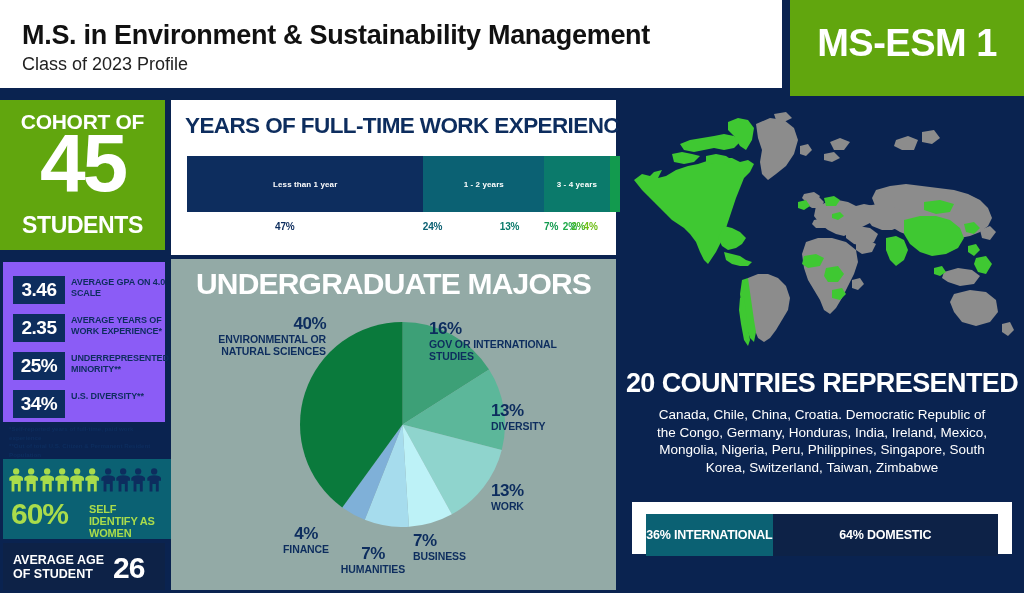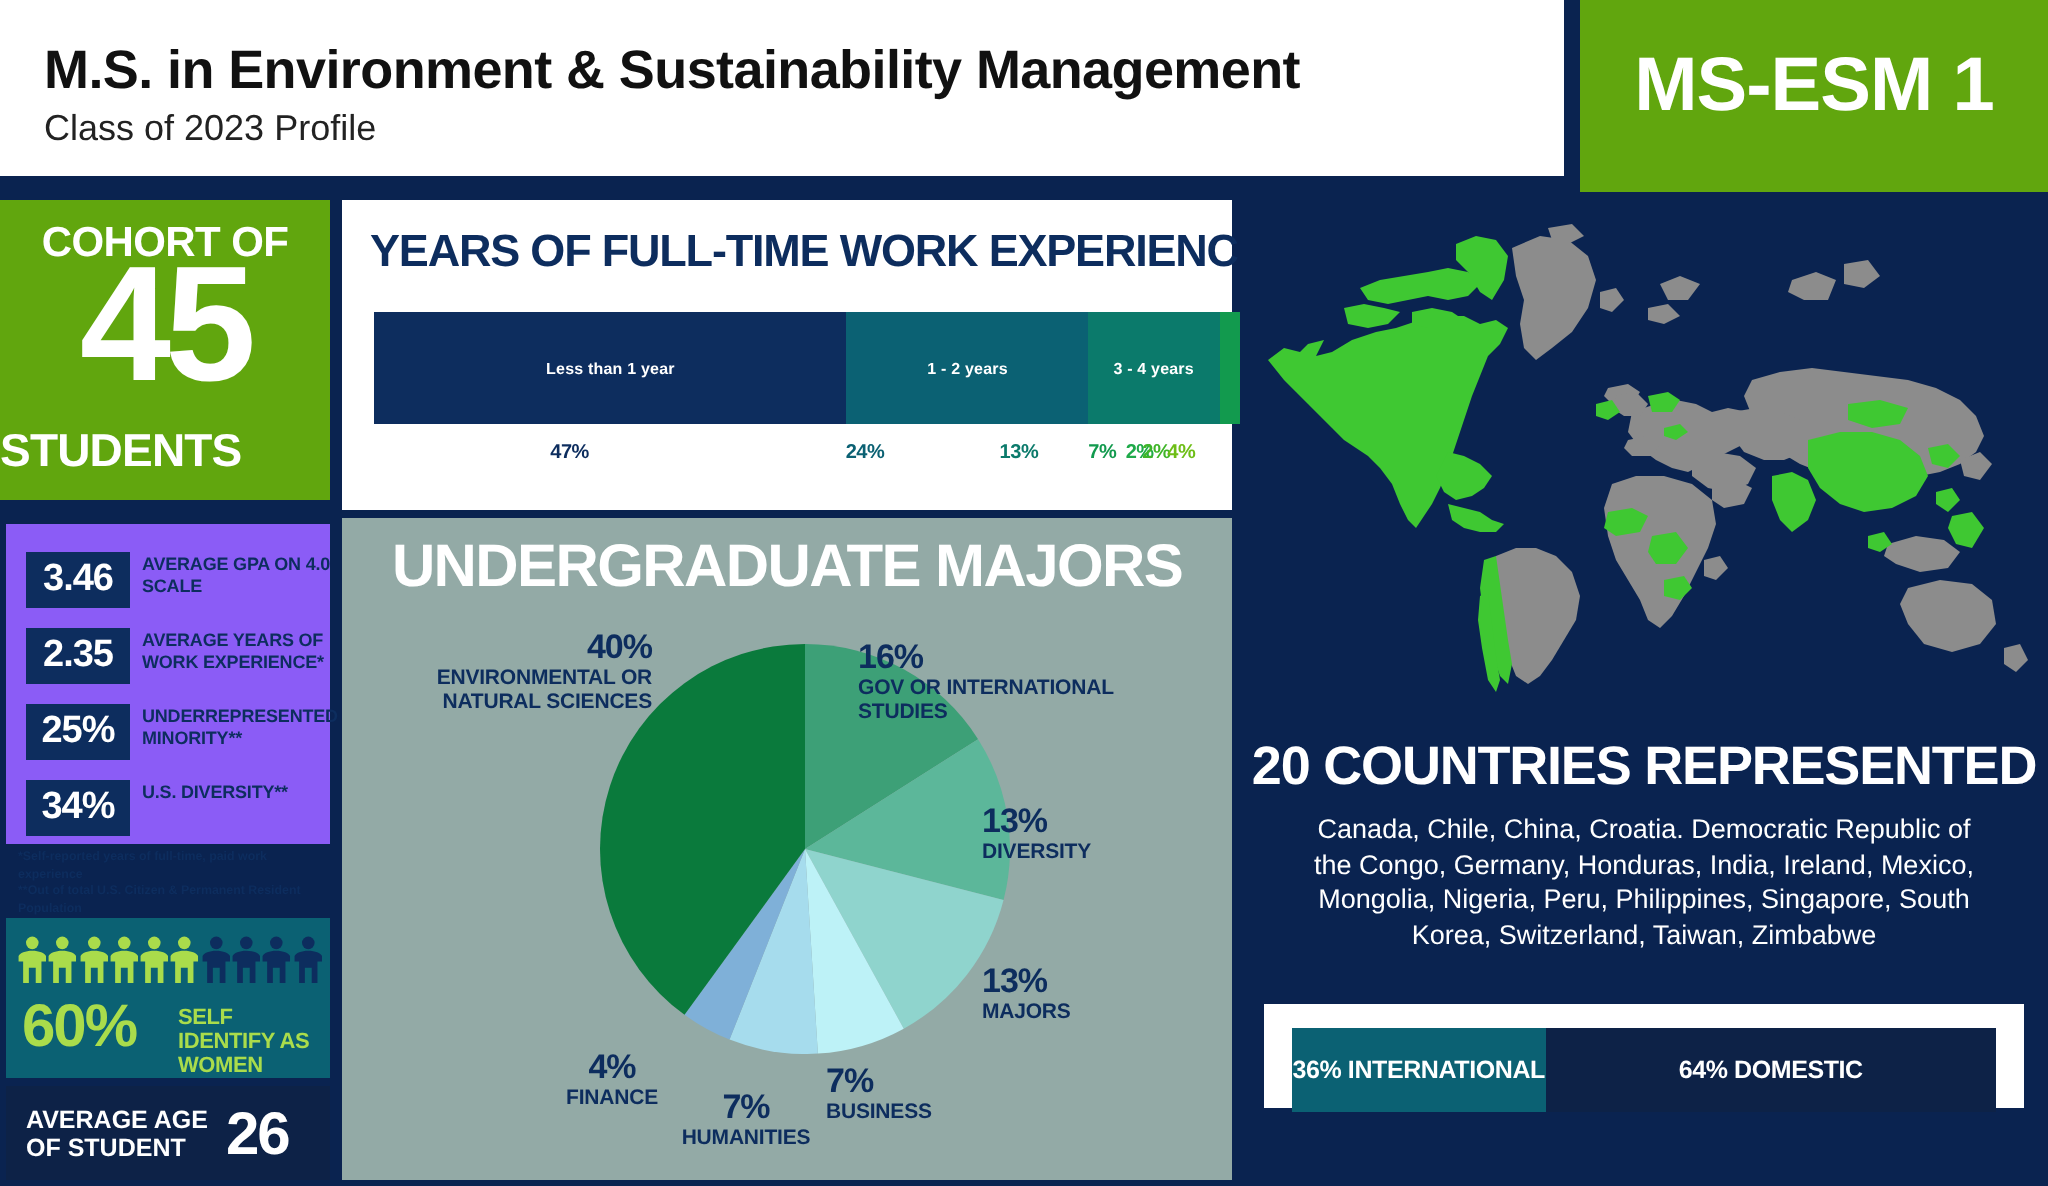--- a/index.html
+++ b/index.html
@@ -18,7 +18,7 @@
   #cohort{position:absolute;left:0;top:100px;width:165px;height:150px;background:#61a60e;}
   #cohort-top{position:absolute;top:10px;left:0;width:165px;text-align:center;font-size:21px;font-weight:bold;color:#fff;letter-spacing:-0.3px;}
   #cohort-num{position:absolute;top:22px;left:0;width:165px;text-align:center;font-size:82px;font-weight:bold;color:#fff;line-height:82px;letter-spacing:-3px;}
-  #cohort-bot{position:absolute;top:112px;left:0;width:165px;text-align:left;font-size:23px;font-weight:bold;color:#fff;letter-spacing:-0.4px;}
+  #cohort-bot{position:absolute;top:112px;left:0;width:165px;text-align:center;font-size:23px;font-weight:bold;color:#fff;letter-spacing:-0.4px;}
 
   #statsbox{position:absolute;left:3px;top:262px;width:162px;height:160px;background:#8b5cf6;}
   .stat-row{position:absolute;left:10px;height:28px;}

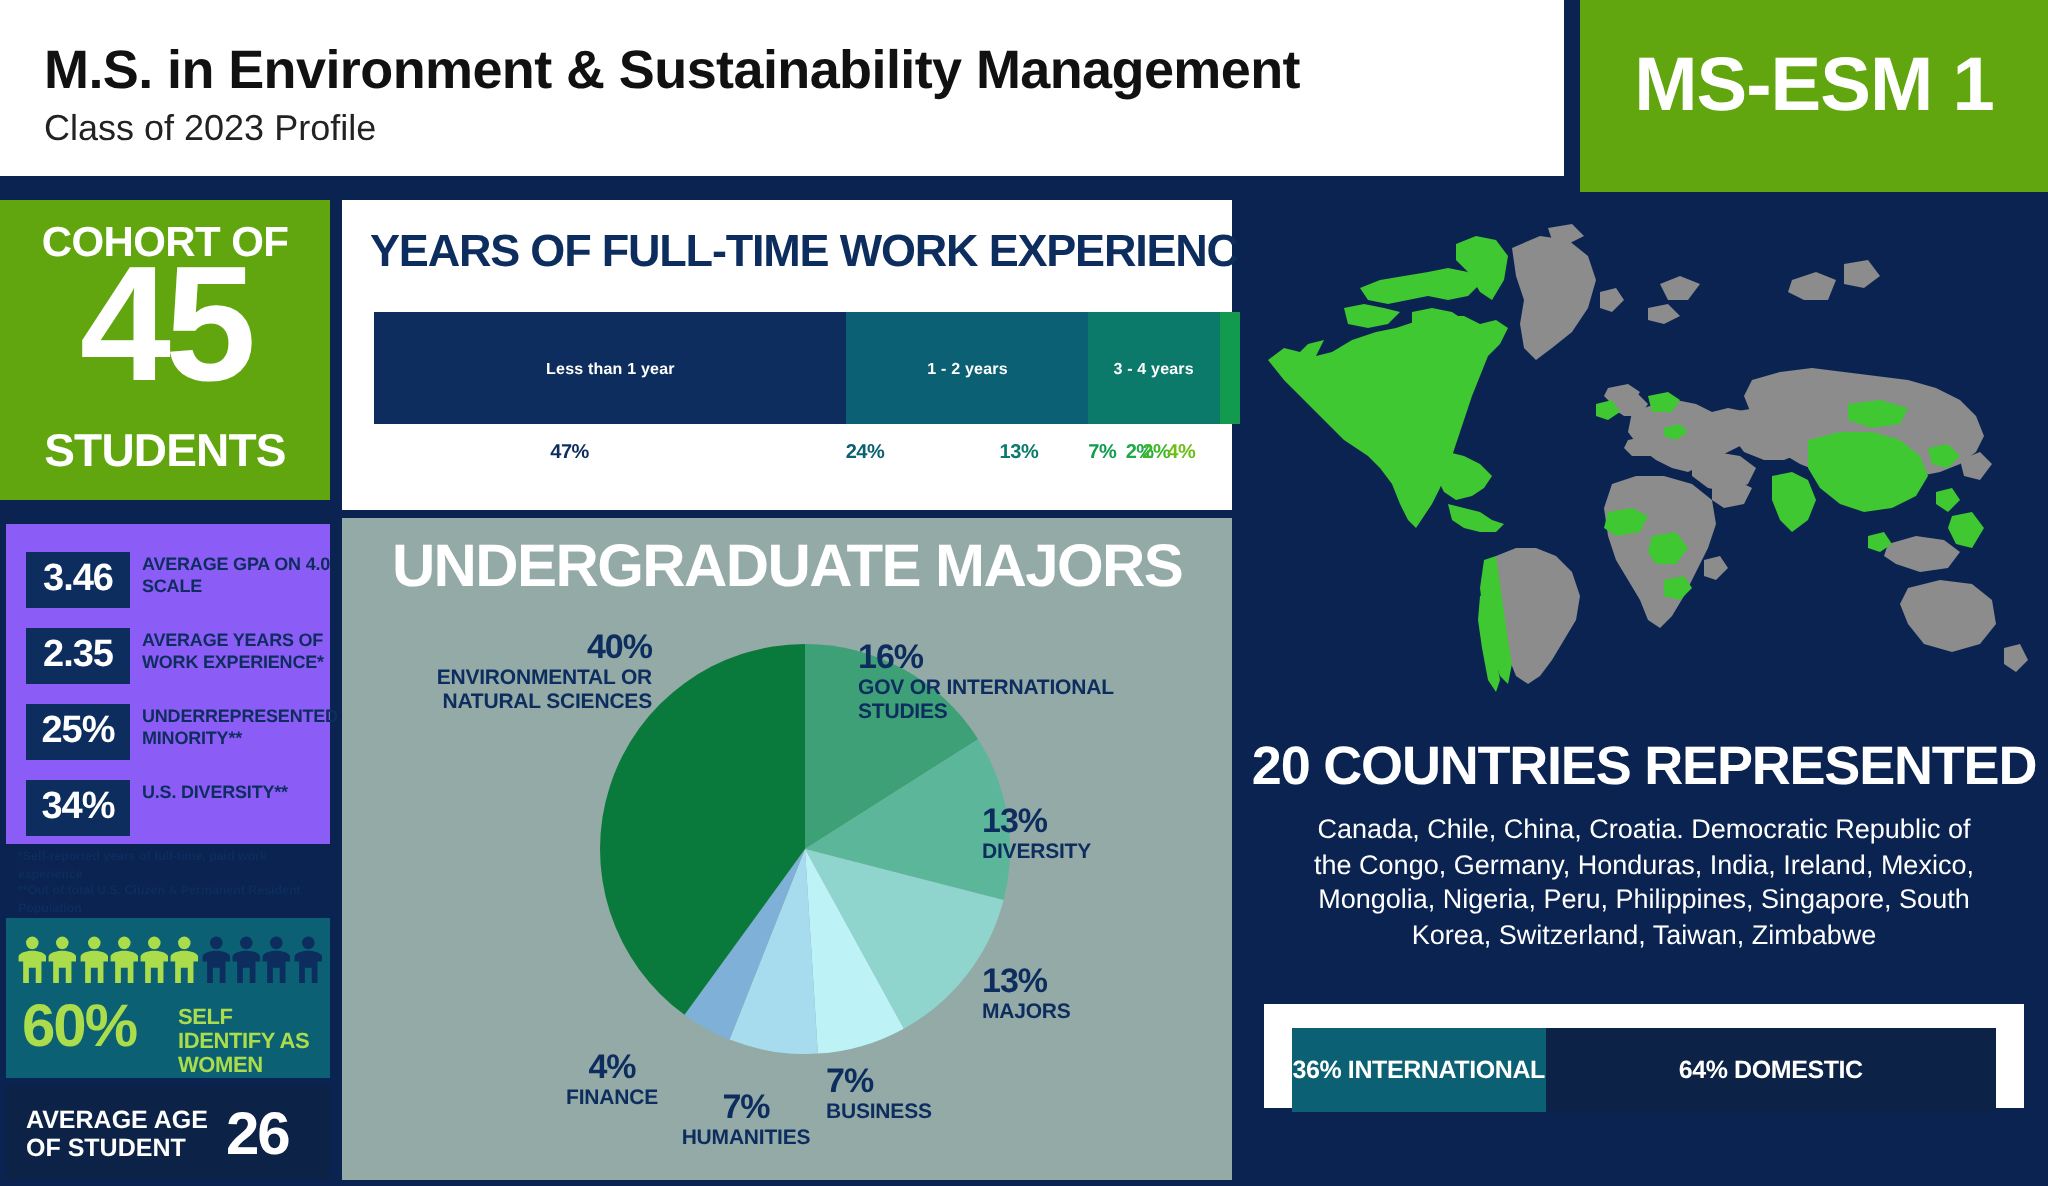--- a/index.html
+++ b/index.html
@@ -26,7 +26,7 @@
   .stat-label{position:absolute;left:58px;top:1px;width:105px;font-size:9px;font-weight:bold;color:#0d2d5e;line-height:10.5px;letter-spacing:-0.1px;}
   #footnotes{position:absolute;left:6px;top:163px;width:158px;font-size:6.2px;font-weight:bold;color:#0d2d5e;line-height:8.5px;}
 
-  #genderbox{position:absolute;left:3px;top:459px;width:162px;height:80px;background:#0b6173;}
+  #genderbox{position:absolute;left:3px;top:459px;width:162px;height:80px;background:#0b6173;padding-left:28px;}
   #people{position:absolute;left:6px;top:6px;width:152px;height:30px;display:flex;gap:1px;}
   #gender-pct{position:absolute;left:8px;top:38px;font-size:30px;font-weight:bold;color:#aadc4b;letter-spacing:-1px;}
   #gender-label{position:absolute;left:86px;top:44px;width:76px;font-size:11px;font-weight:bold;color:#aadc4b;line-height:12px;letter-spacing:-0.2px;}

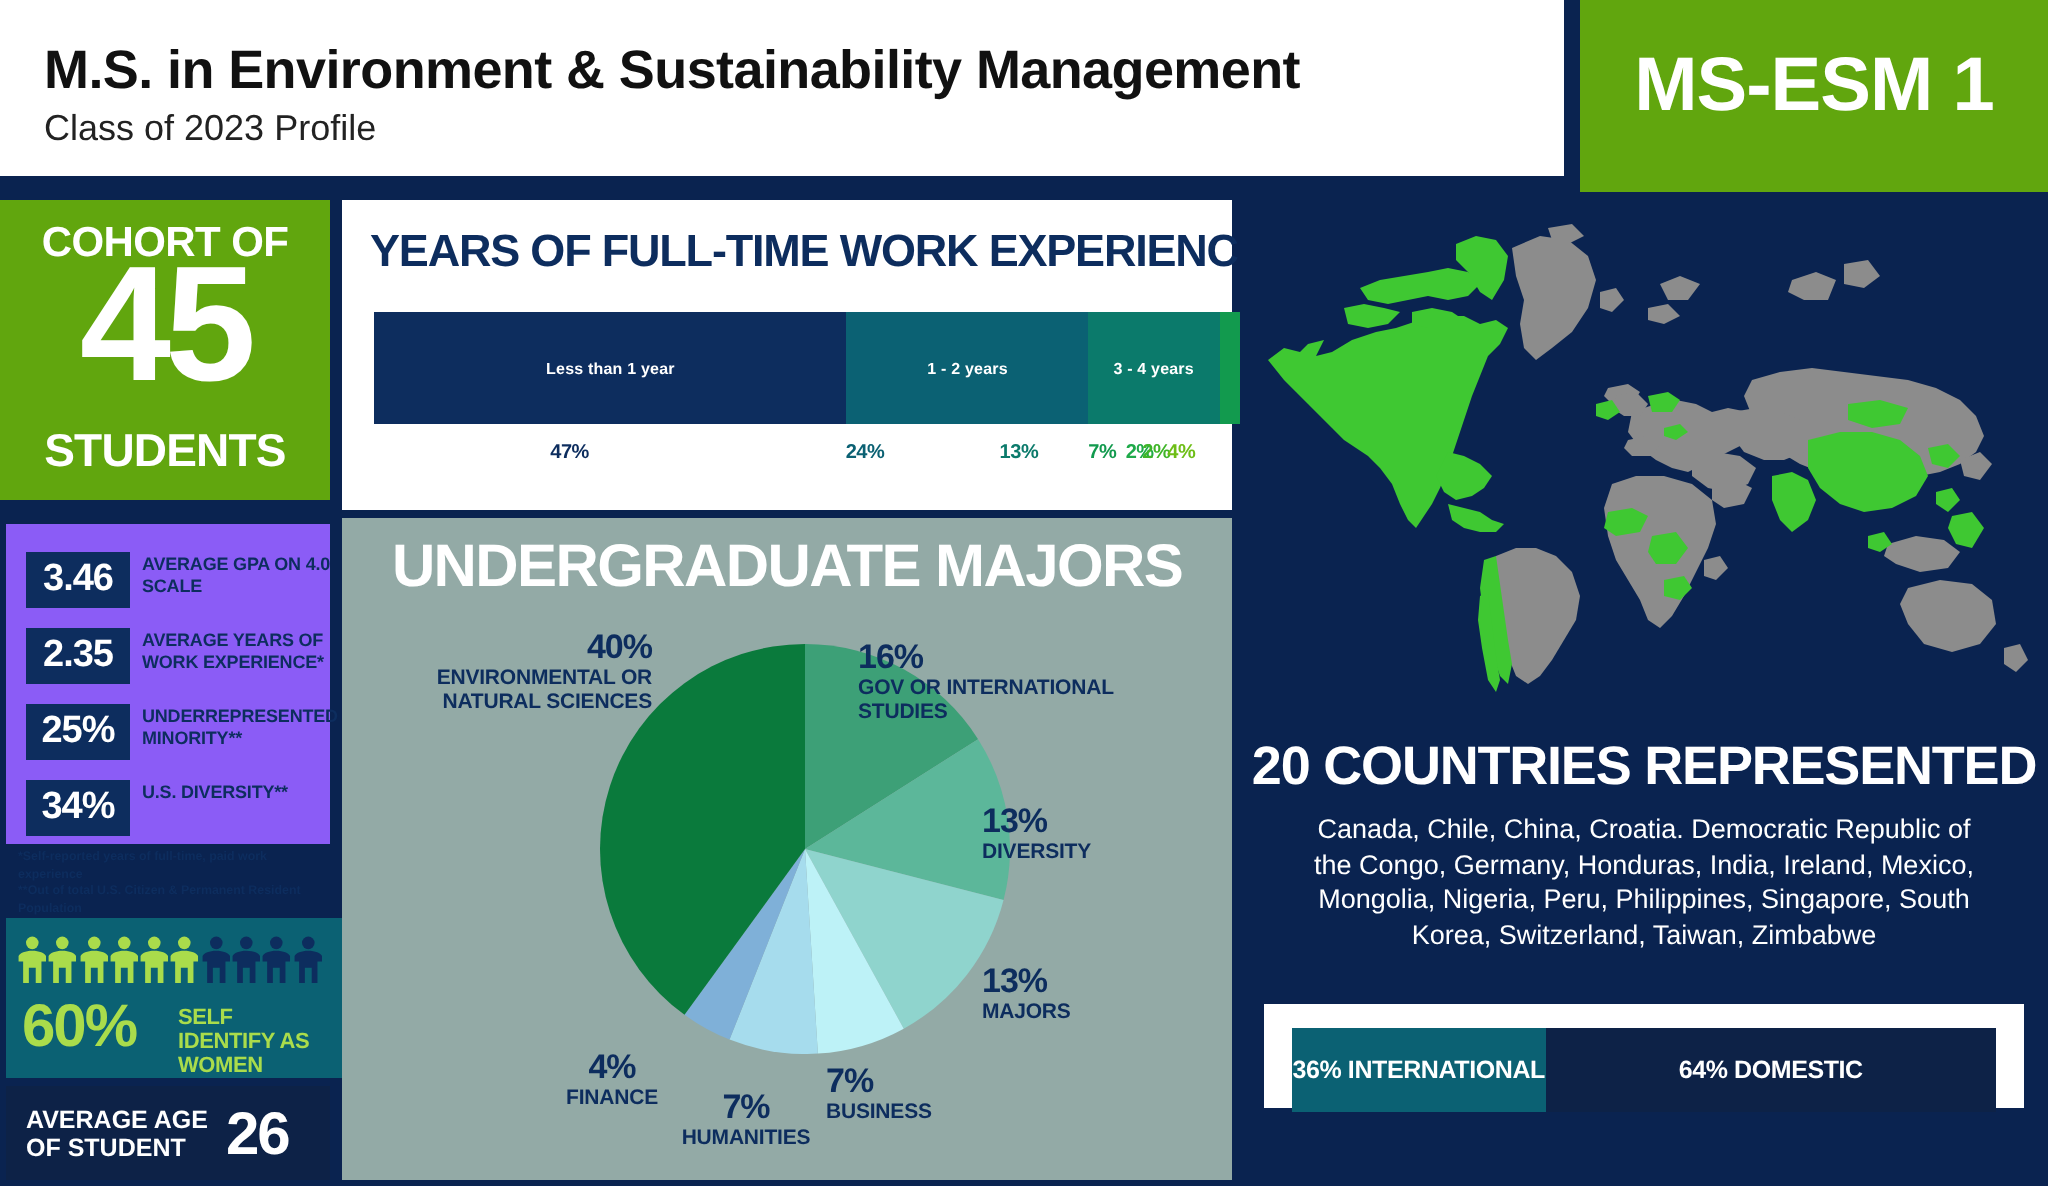--- a/index.html
+++ b/index.html
@@ -215,7 +215,7 @@
       </div>
       <div class="pie-label" style="left: 320px; top: 222px; width: 110px; text-align: left;">
         <span class="pie-pct">13%</span>
-        <span class="pie-name">MAJORS</span>
+        <span class="pie-name">WORK</span>
       </div>
       <div class="pie-label" style="left: 242px; top: 272px; width: 90px; text-align: left;">
         <span class="pie-pct">7%</span>

